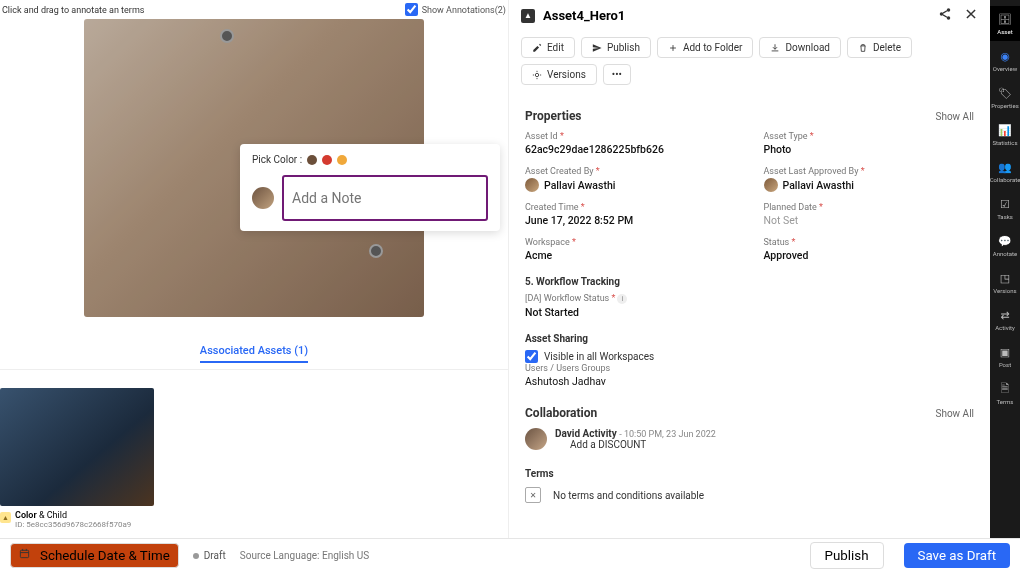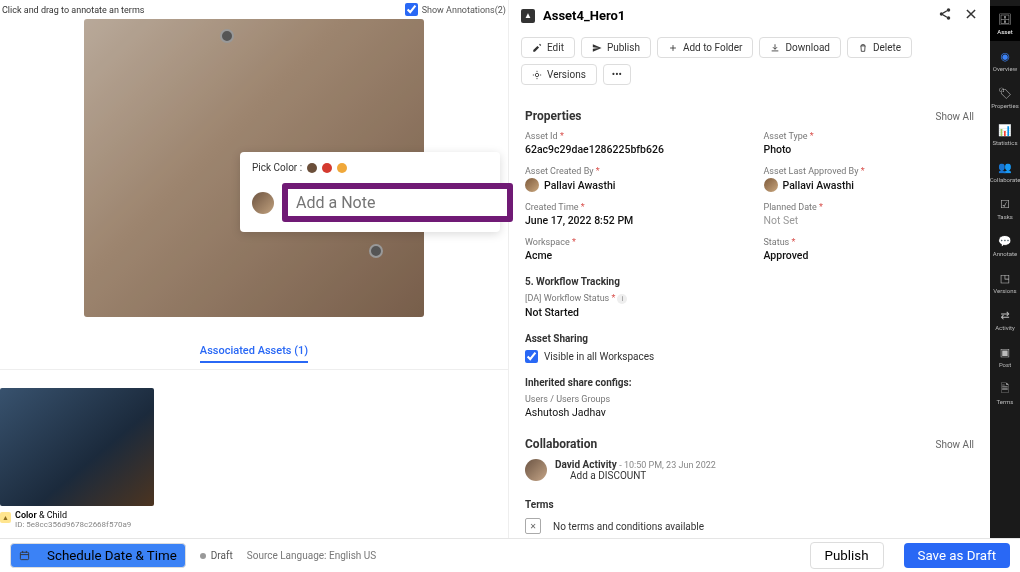--- a/index.html
+++ b/index.html
@@ -15,7 +15,7 @@
 .marker { position:absolute; width:14px; height:14px; border-radius:50%; background:#555; border:2px solid #999; }
 .marker.m1 { top:10px; left:136px; }
 .marker.m2 { top:225px; left:285px; }
-.note-popup { position:absolute; top:152px; left:240px; width:260px; background:#fff; border-radius:4px; box-shadow:0 2px 10px rgba(0,0,0,0.15); padding:10px 12px; z-index:5; }
+.note-popup { position:absolute; top:144px; left:240px; width:260px; background:#fff; border-radius:4px; box-shadow:0 2px 10px rgba(0,0,0,0.15); padding:10px 12px; z-index:5; }
 .pick-row { display:flex; align-items:center; gap:5px; font-size:10px; color:#333; }
 .swatch { width:10px; height:10px; border-radius:50%; display:inline-block; }
 .note-input-row { display:flex; align-items:center; gap:8px; margin-top:10px; }

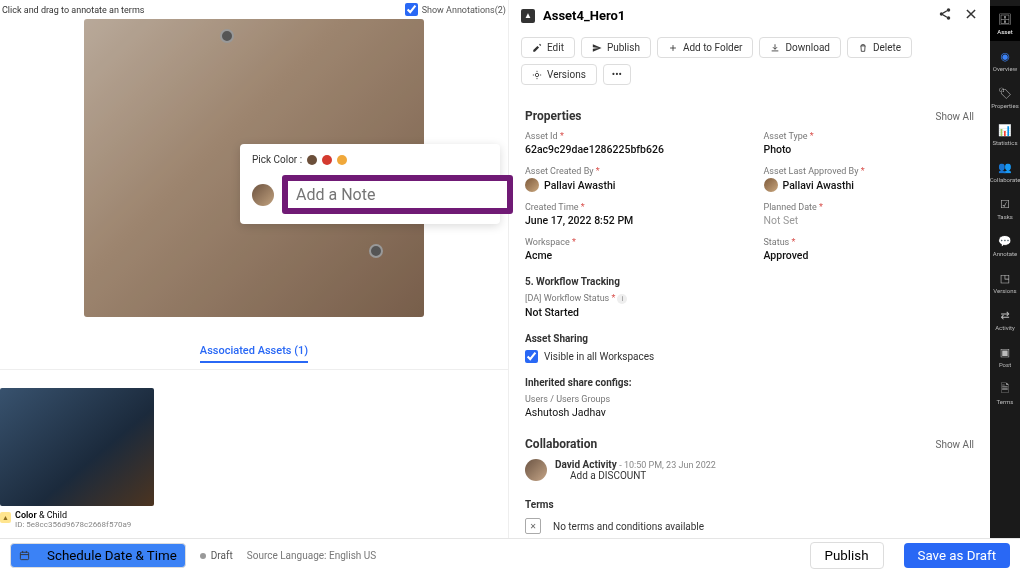--- a/index.html
+++ b/index.html
@@ -20,7 +20,7 @@
 .swatch { width:10px; height:10px; border-radius:50%; display:inline-block; }
 .note-input-row { display:flex; align-items:center; gap:8px; margin-top:10px; }
 .avatar-sm { width:22px; height:22px; border-radius:50%; background:linear-gradient(135deg,#6d5340,#c1a27f); flex-shrink:0; }
-.note-input { flex:1; border:6px solid #701a75; border-radius:3px; padding:4px 8px; font-size:16px; color:#999; }
+.note-input { flex:1; border:2px solid #701a75; border-radius:3px; padding:13px 8px; font-size:14px; color:#999; }
 .tabs-row { text-align:center; padding: 22px 0 6px; border-bottom: none; }
 .tab-active { display:inline-block; color:#2968f5; font-size:11px; font-weight:500; border-bottom:2px solid #2968f5; padding-bottom:4px; }
 .assoc-divider { height:1px; background:#eee; margin-top:0; }

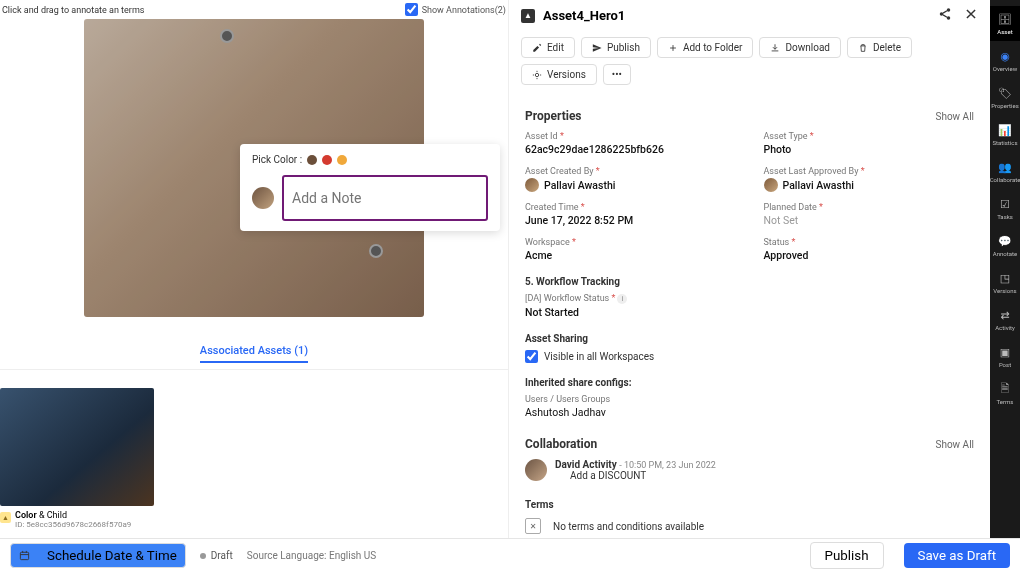--- a/index.html
+++ b/index.html
@@ -250,7 +250,6 @@
         <span>Visible in all Workspaces</span>
       </label>
 
-      <div class="sub-head">Inherited share configs:</div>
       <div class="prop-label">Users / Users Groups</div>
       <div class="prop-val" style="font-weight:400;">Ashutosh Jadhav</div>
 

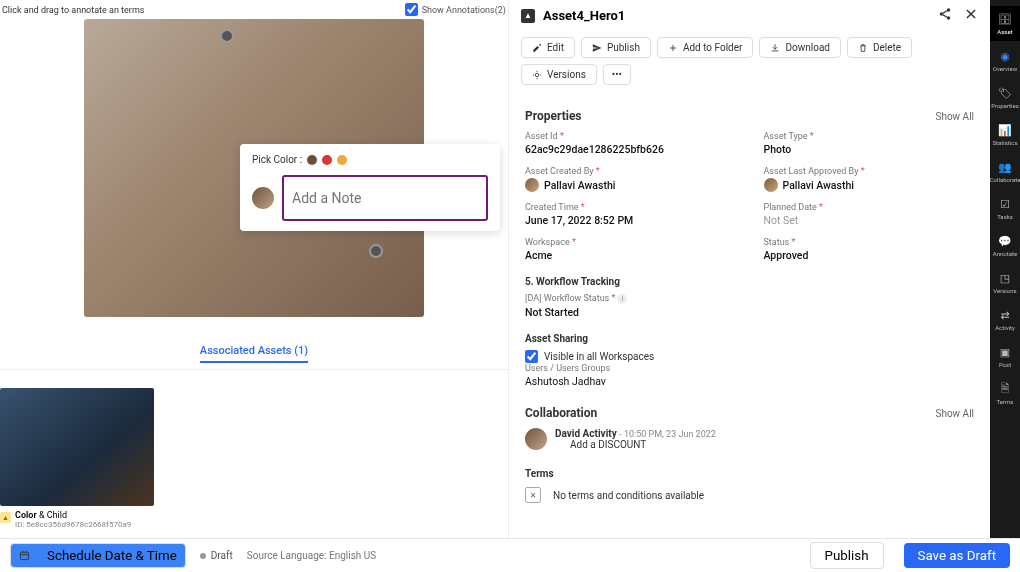--- a/index.html
+++ b/index.html
@@ -72,7 +72,7 @@
 
 .bottom-bar { height:34px; border-top:1px solid #e5e5e5; display:flex; align-items:center; padding:0 10px; gap:14px; font-size:10px; background:#fff; }
 .bb-left { display:flex; align-items:center; gap:14px; flex:1; }
-.schedule-btn { border:1px solid #ddd; border-radius:4px; padding:4px 8px; display:flex; align-items:center; gap:17px; cursor:pointer; background:#3b82f6; }
+.schedule-btn { border:1px solid #ddd; border-radius:4px; padding:4px 8px; display:flex; gap:10px; cursor:pointer; background:#c2410c; }
 .draft-pill { display:flex; align-items:center; gap:5px; color:#555; }
 .dot { width:6px; height:6px; border-radius:50%; background:#999; }
 .src-lang { color:#777; }

